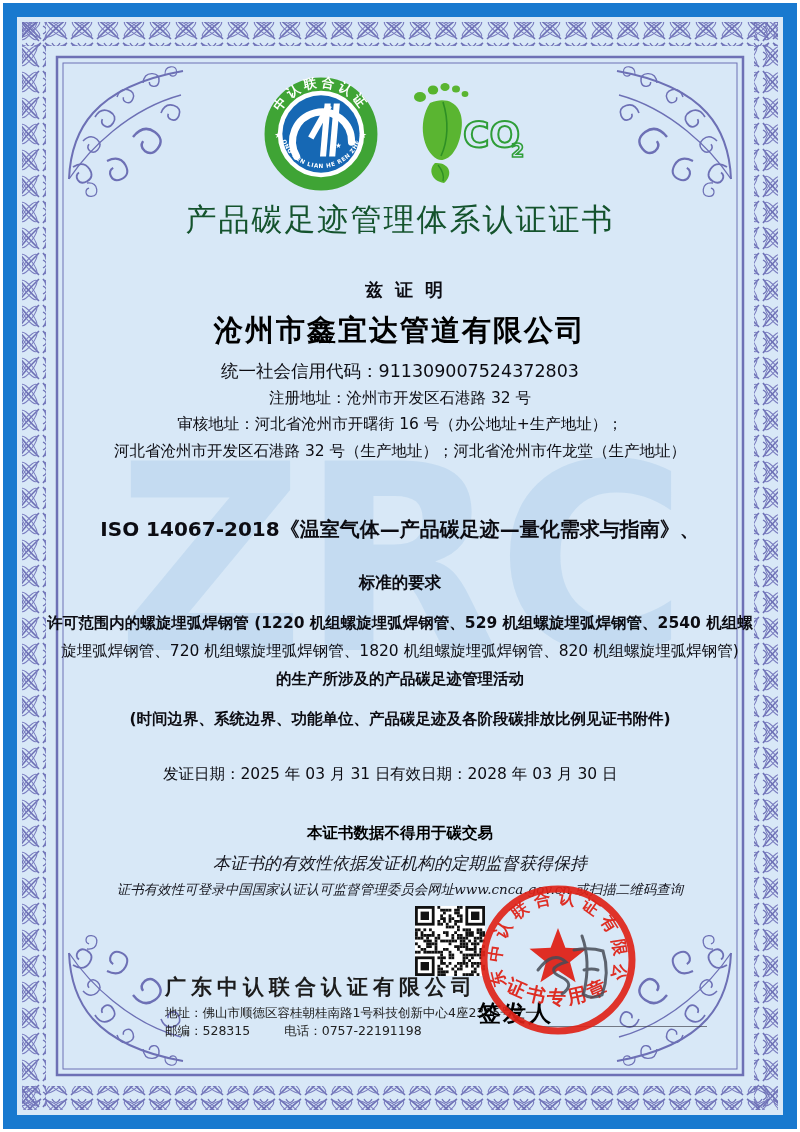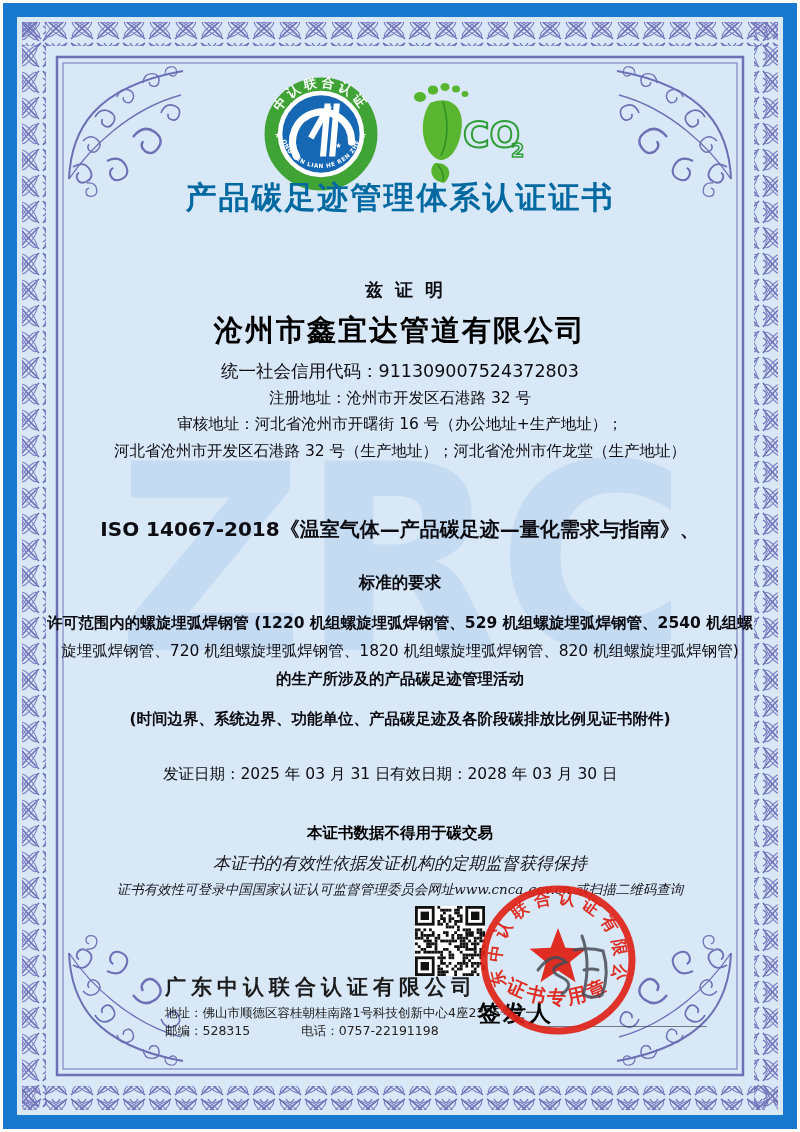--- a/index.html
+++ b/index.html
@@ -13,7 +13,7 @@
              letter-spacing:-4px;z-index:1;user-select:none;}
   .content{position:absolute;inset:17px;z-index:2;}
   .line{position:absolute;left:0;right:0;text-align:center;white-space:nowrap;}
-  .title{top:160px;font-size:31px;font-weight:700;letter-spacing:2px;color:#0369a1;}
+  .title{top:182px;font-size:31px;font-weight:400;letter-spacing:2px;color:#14532d;}
   .certno{top:228px;font-size:18px;}
   .certify{top:261px;font-size:18px;font-weight:700;letter-spacing:12px;padding-left:20px;}
   .company{top:294px;font-size:29px;font-weight:700;letter-spacing:2px;color:#000;}

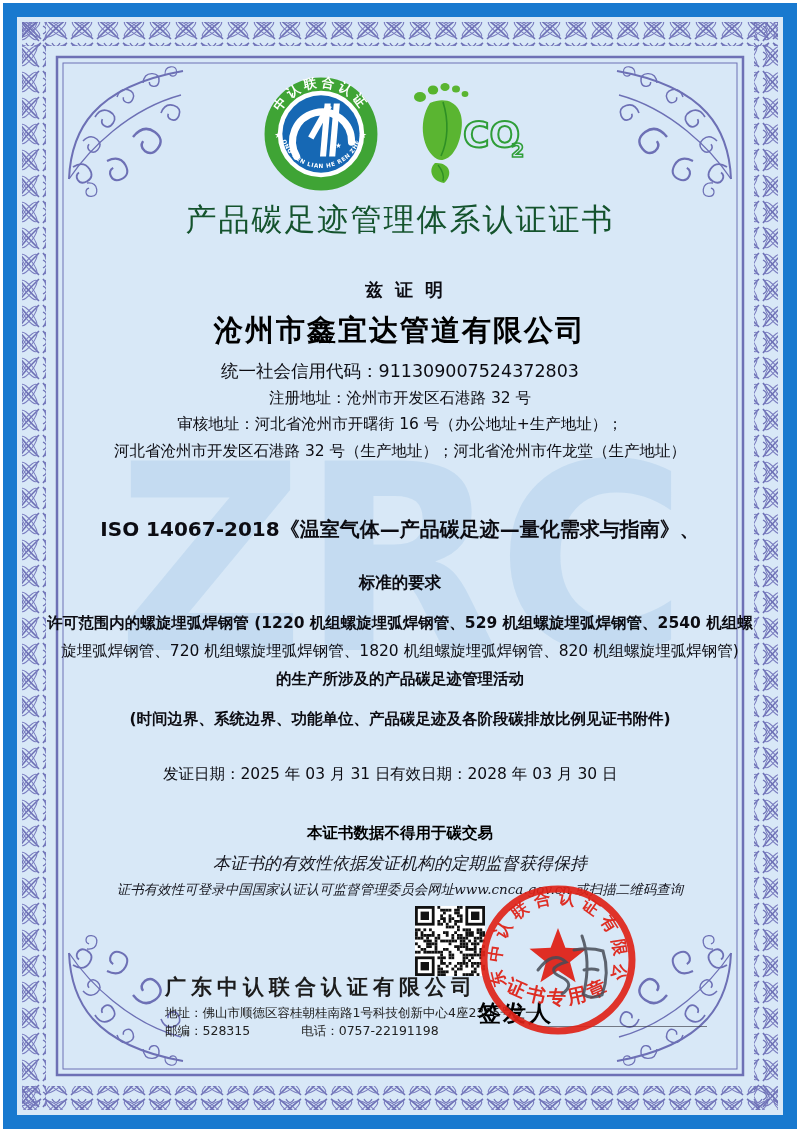--- a/index.html
+++ b/index.html
@@ -42,7 +42,7 @@
                letter-spacing:5px;color:#1c1c1c;white-space:nowrap;}
   .issuer-addr{position:absolute;left:148px;top:988px;font-size:12.5px;color:#222;white-space:nowrap;}
   .issuer-contact{position:absolute;left:148px;top:1006px;font-size:12.5px;color:#222;white-space:nowrap;}
-  .issuer-contact .phone{margin-left:47px;}
+  .issuer-contact .phone{margin-left:30px;}
   .signer{position:absolute;left:461px;top:981px;font-size:23px;font-weight:700;
           letter-spacing:2px;color:#000;}
   .sig-line{position:absolute;left:520px;top:1009px;width:170px;height:0;

